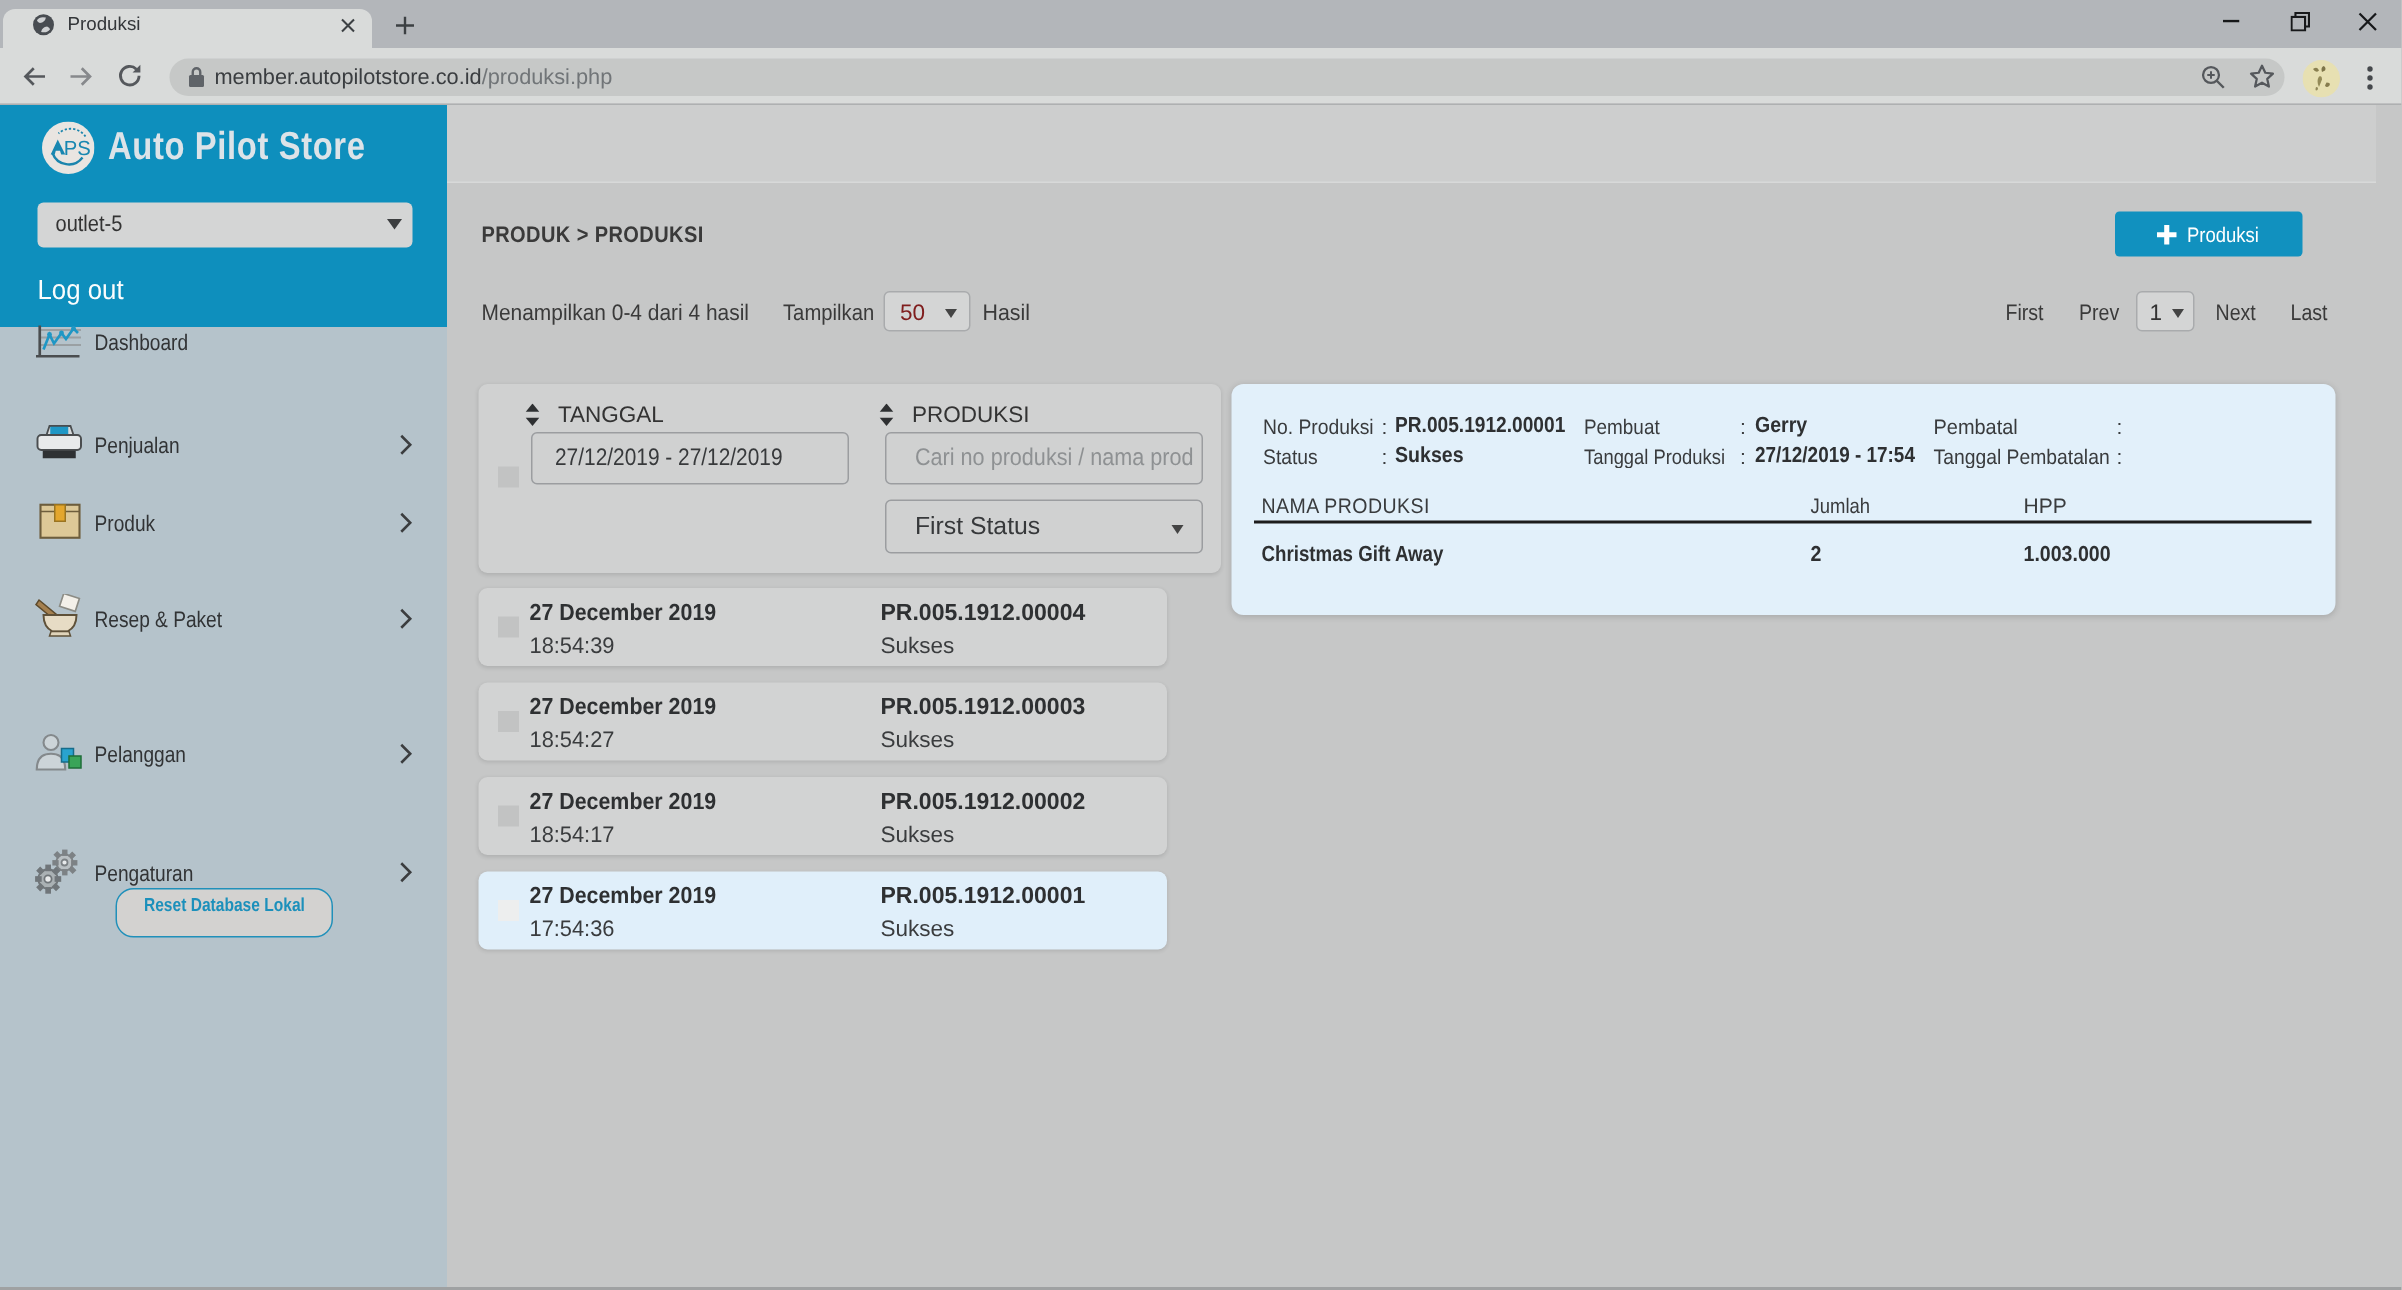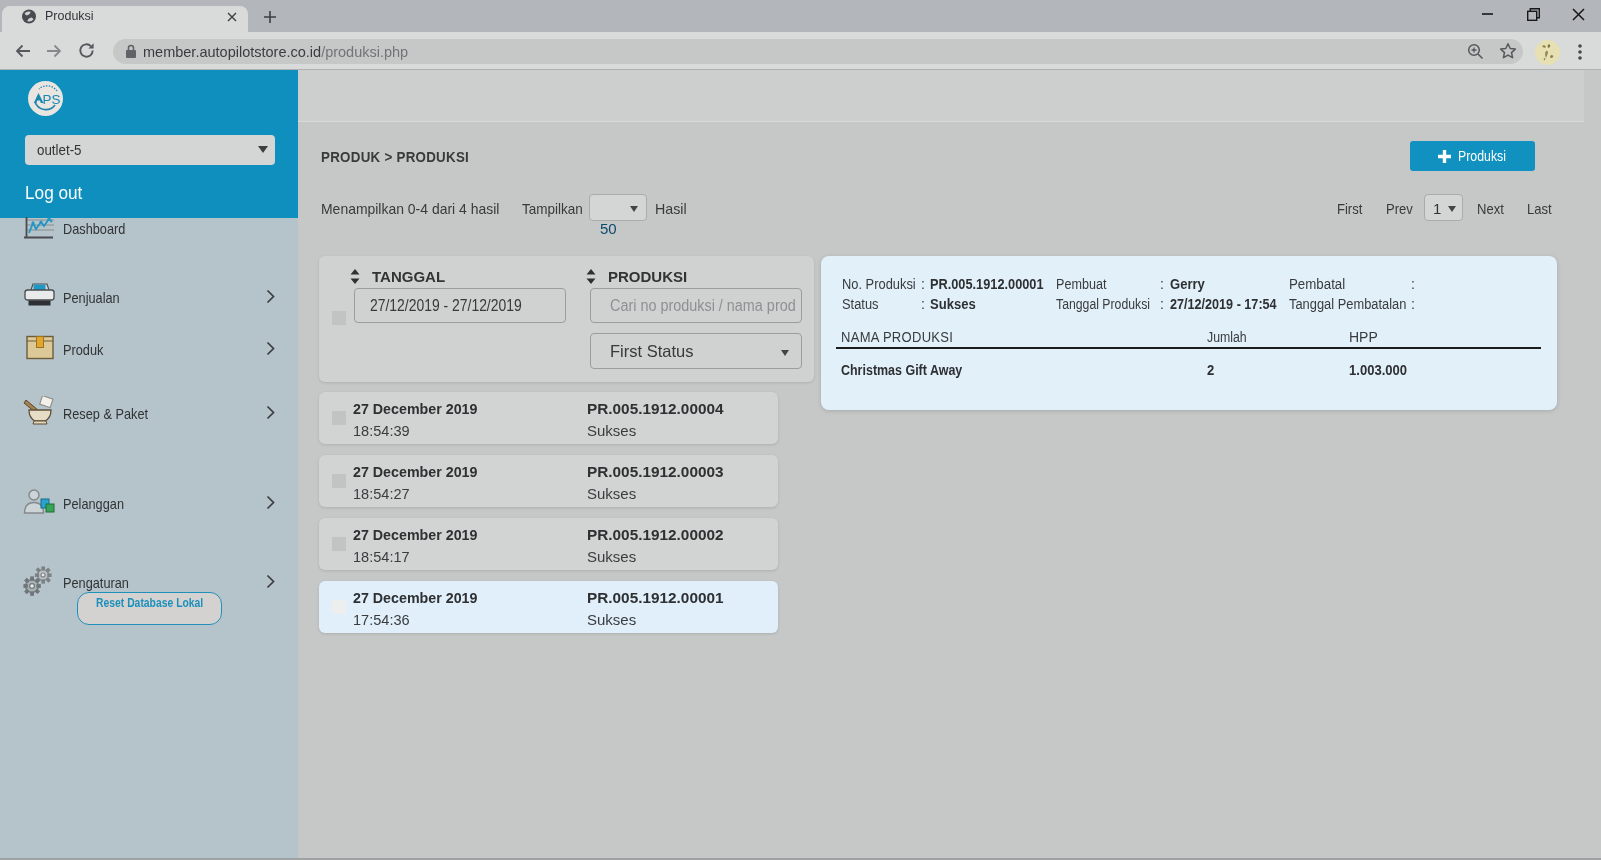--- a/index.html
+++ b/index.html
@@ -145,6 +145,7 @@
         <path d="M7.5 12 L12.5 22 H9.8 L9 19.5 H6.2 L5.5 22 H2.8 Z" fill="#1887b1" transform="translate(3,0)"></path>
         <text x="14.5" y="22.5" font-family="Liberation Sans, sans-serif" font-size="13.5" fill="#1887b1">PS</text>
       </svg>
+      <div id="sbtitle" class="abs"><span class="sq" style="--sx:0.84;">Auto Pilot Store</span></div>
       <div id="outlet" class="abs">
         <span class="txt sq" style="--sx:0.89;">outlet-5</span>
         <span class="arr"></span>

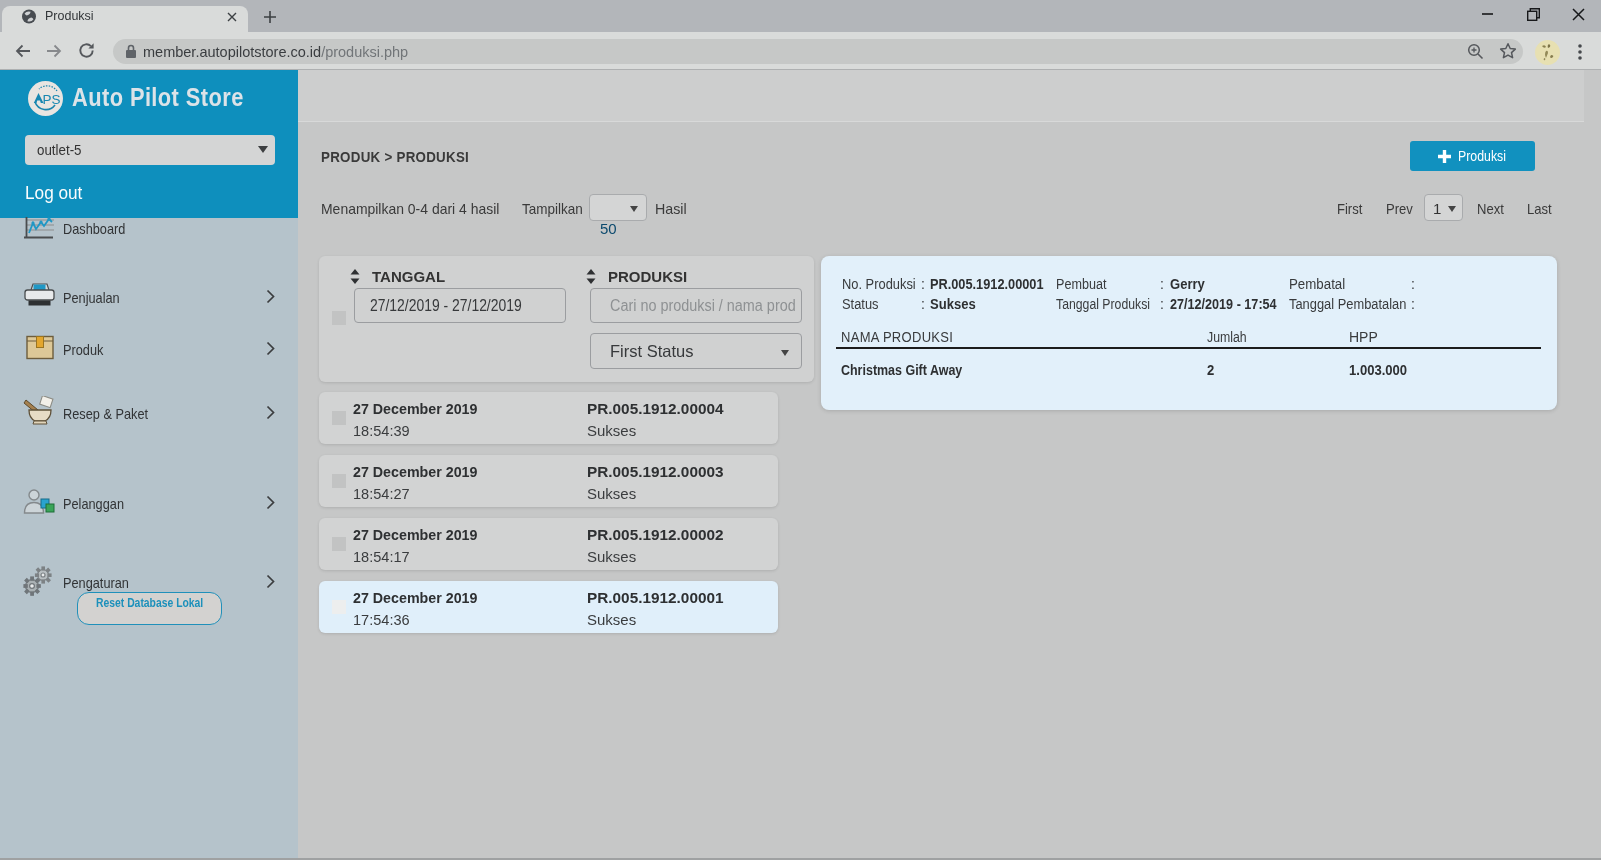--- a/index.html
+++ b/index.html
@@ -42,7 +42,7 @@
   #tampilkan { left:522px; top:200px; font-size:15px; color:#3a3a3a; }
   .sel { background:#d4d5d5; border:1px solid #a9abad; border-radius:4px; }
   #sel50 { left:589px; top:194px; width:58px; height:27px; }
-  #sel50 .txt { position:absolute; left:10px; top:5px; font-size:15px; color:#0c4a6e;margin-top:20px; }
+  #sel50 .txt { position:absolute; left:10px; top:5px; font-size:15px; color:#7f1d1d; }
   #hasil { left:655px; top:200px; font-size:15px; color:#3a3a3a; }
   .pag { font-size:15px; color:#3a3a3a; top:200px; }
   #selpage { left:1424px; top:194px; width:39px; height:27px; }

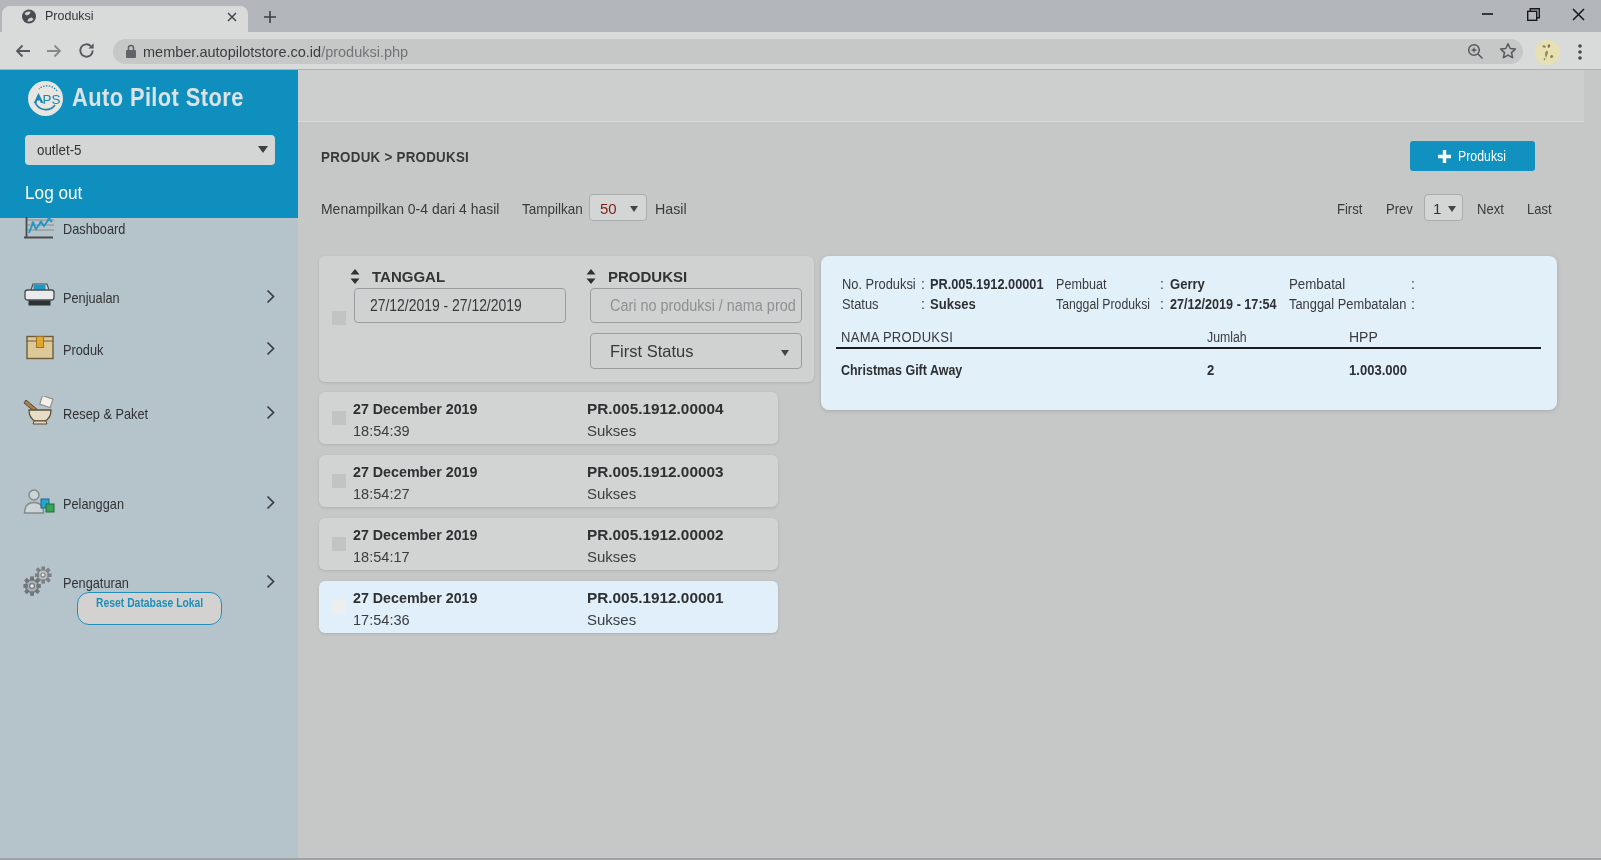--- a/index.html
+++ b/index.html
@@ -53,7 +53,7 @@
   .block { background:#d2d3d3; border-radius:6px; box-shadow:0 1px 3px rgba(0,0,0,0.12); }
   #filterblock { left:319px; top:256px; width:495px; height:126px; background:#d0d1d1; }
   .cbx { position:absolute; width:14px; height:14px; background:#c2c3c3; }
-  .colhead { position:absolute; font-size:15px; font-weight:bold; color:#333;text-align:right; }
+  .colhead { position:absolute; font-size:15px; font-weight:normal; color:#333;text-align:right; }
   .input { position:absolute; border:1px solid #9b9da0; border-radius:4px; }
   .row { position:absolute; left:319px; width:459px; height:52px;padding-left:22px; }
   .rdate { position:absolute; left:34px; top:8px; font-size:15.5px; font-weight:bold; color:#2e3032; line-height:18px; }

